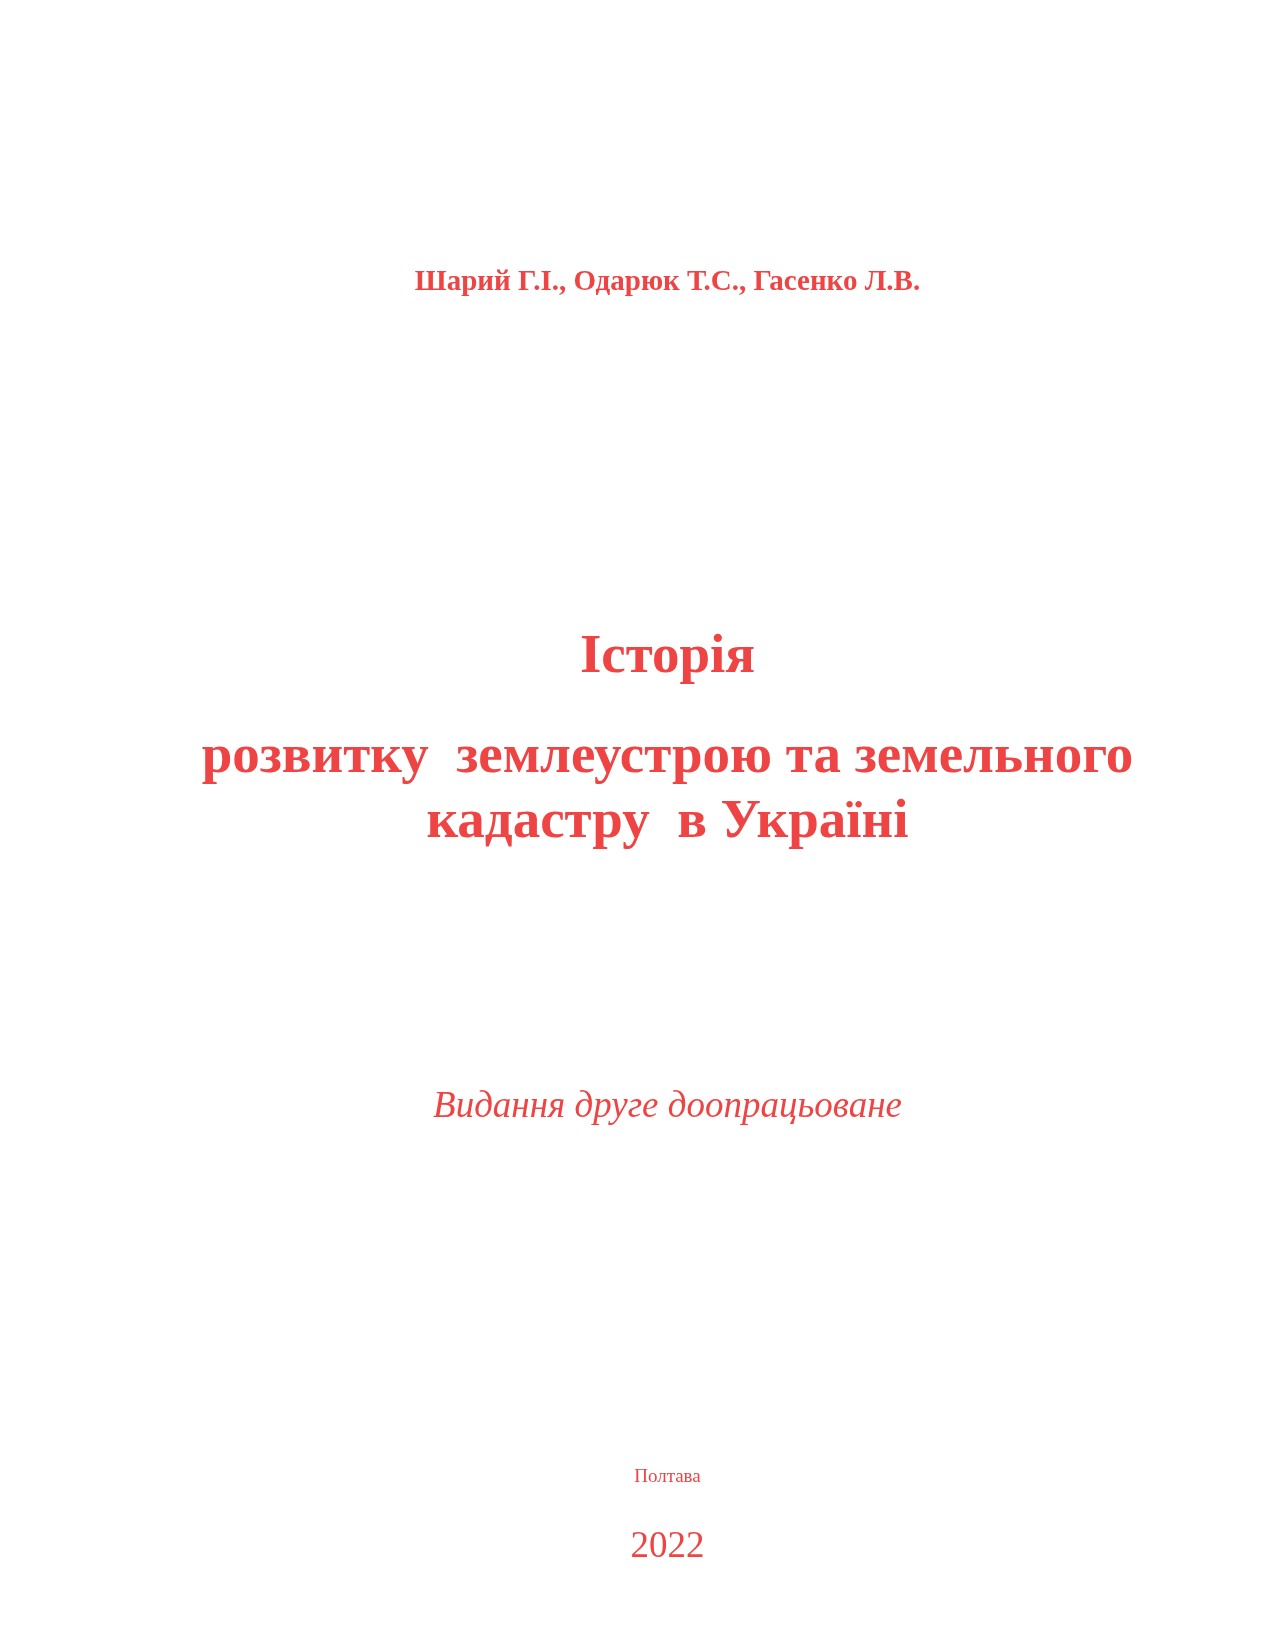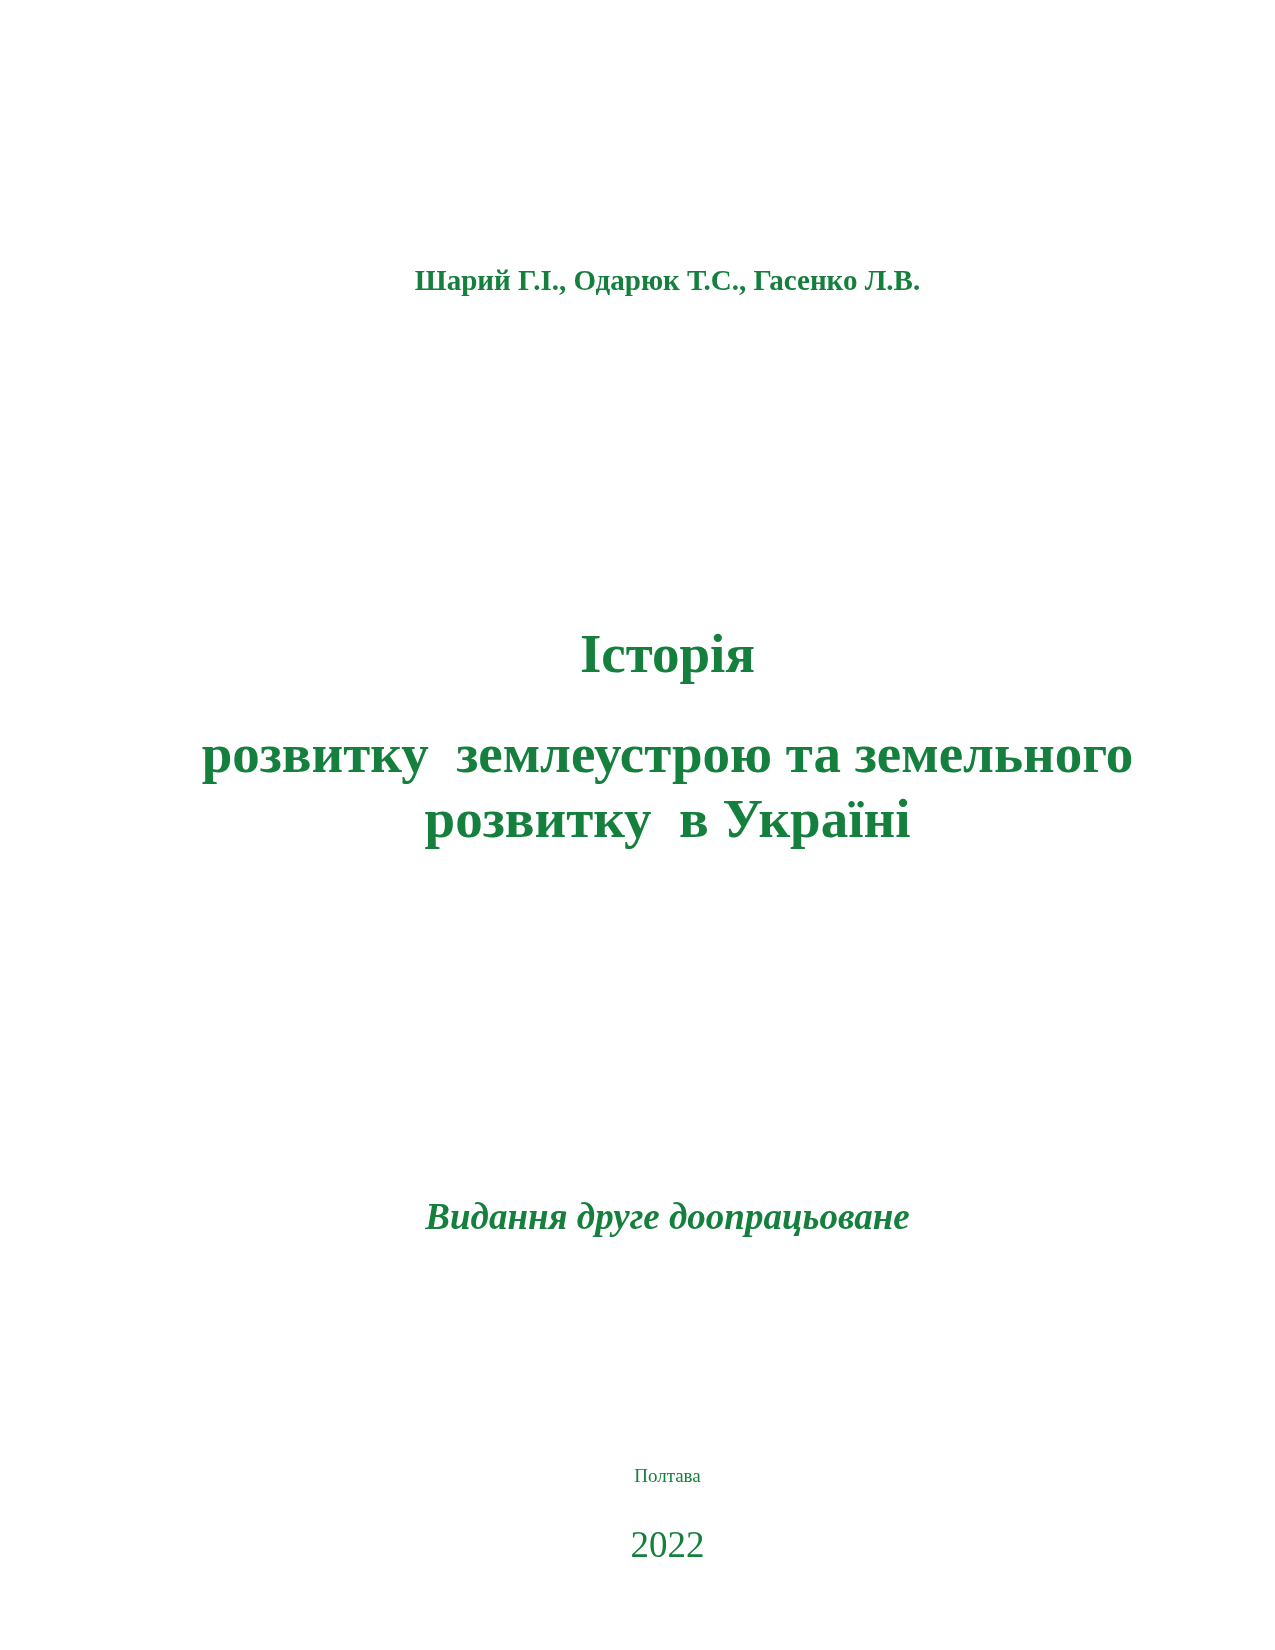--- a/index.html
+++ b/index.html
@@ -14,7 +14,7 @@
     background: #ffffff;
     overflow: hidden;
     font-family: "Liberation Serif", "DejaVu Serif", serif;
-    color: #15803d;
+    color: #ef4444;
   }
   .txt {
     position: absolute;

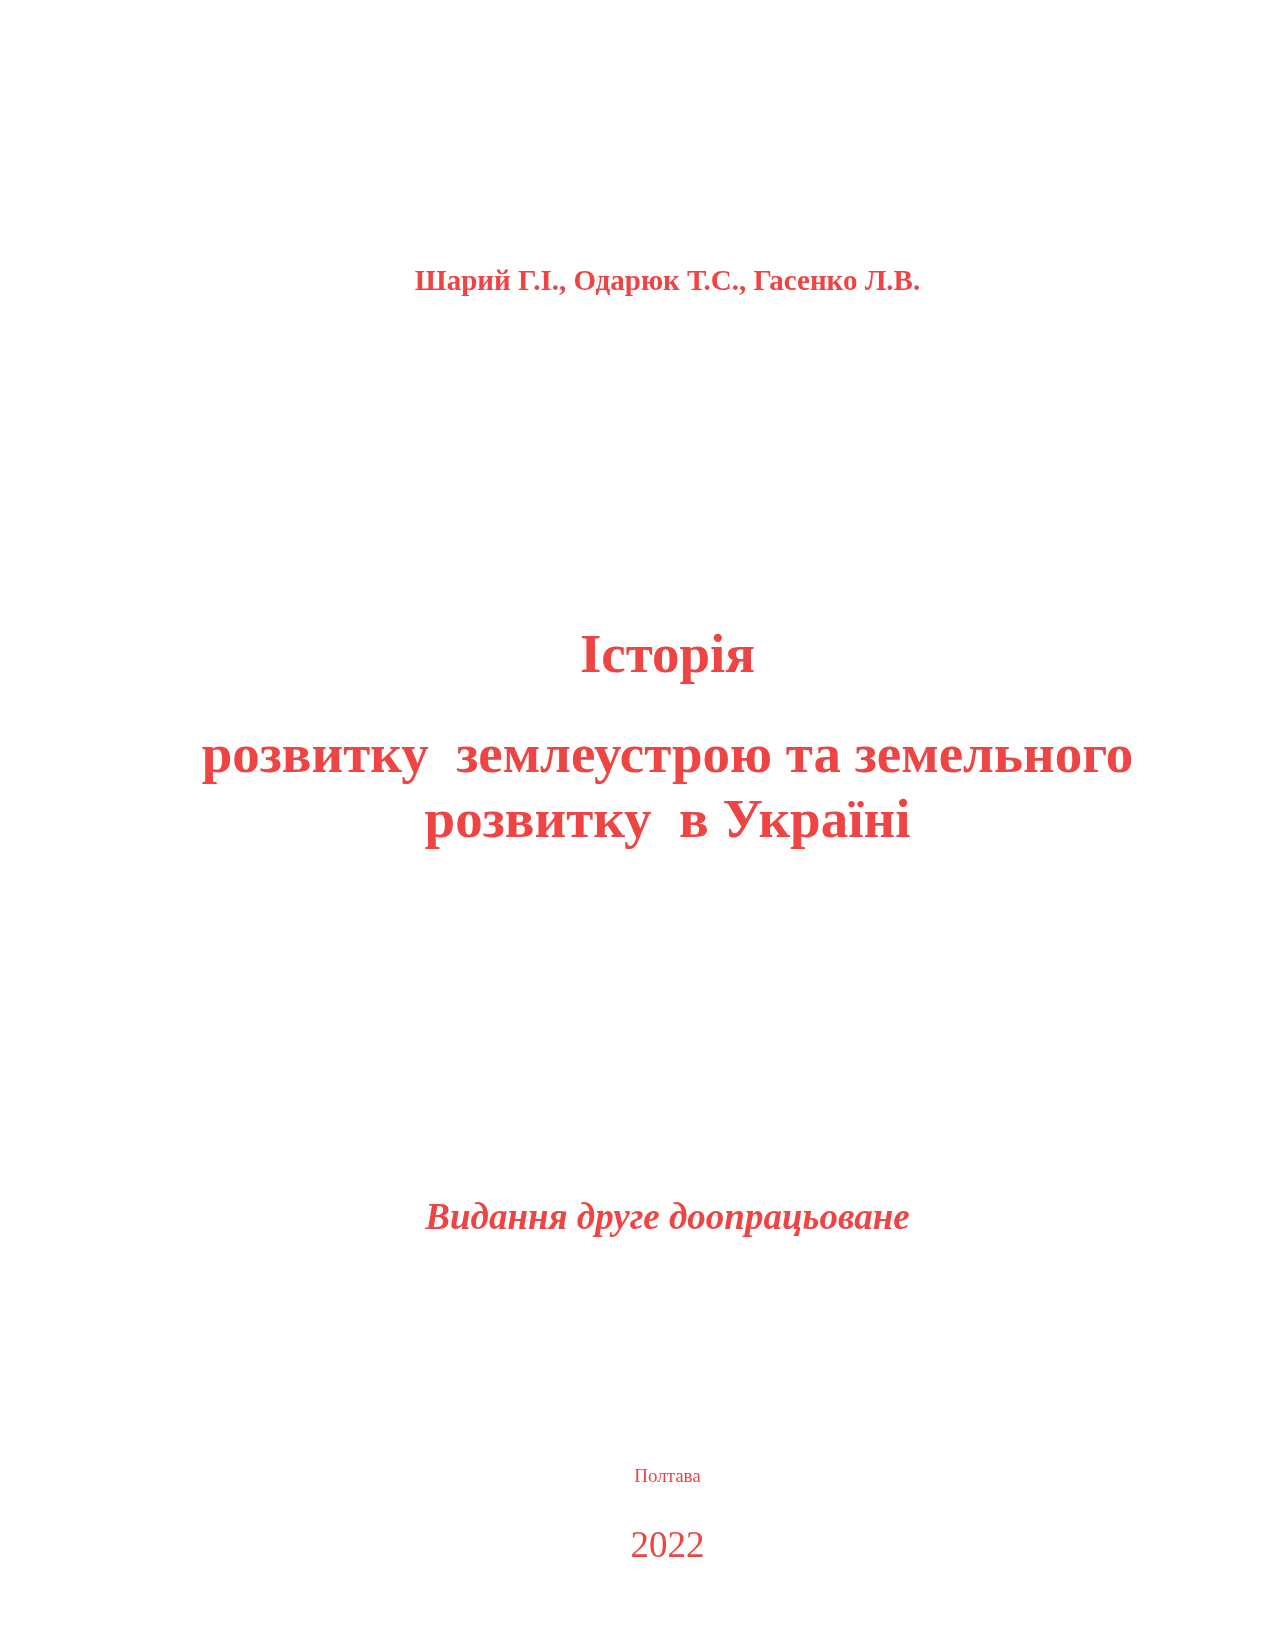--- a/index.html
+++ b/index.html
@@ -61,7 +61,7 @@
 
   <div class="txt title-line title-line-2">розвитку  землеустрою та земельного</div>
 
-  <div class="txt title-line title-line-3">розвитку  в Україні</div>
+  <div class="txt title-line title-line-3">кадастру  в Україні</div>
 
   <div class="txt edition">Видання друге доопрацьоване</div>
 

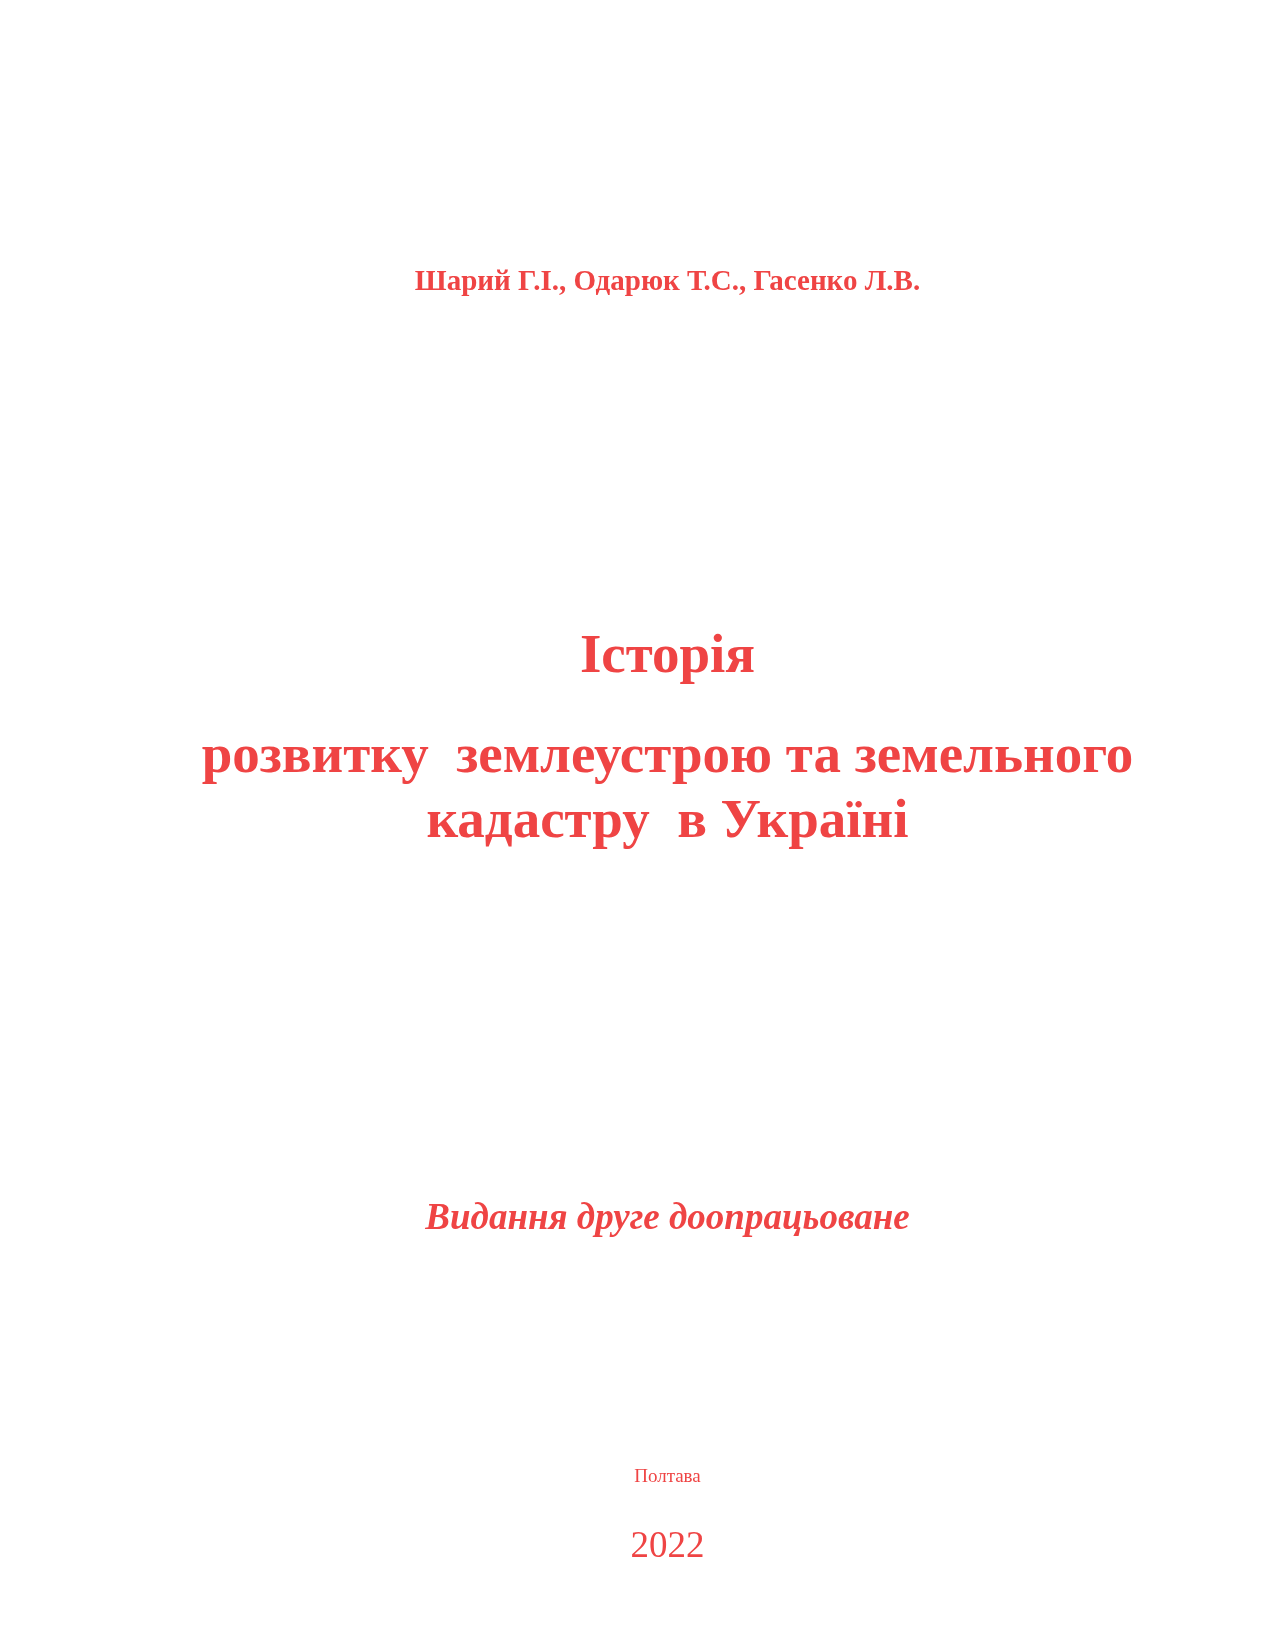--- a/index.html
+++ b/index.html
@@ -37,10 +37,10 @@
   .title-line-2 { top: 726px; }
   .title-line-3 { top: 791px; }
   .edition {
-    top: 1198px;
+    top: 1086px;
     font-size: 37px;
     font-style: italic;
-    font-weight: bold;
+    font-weight: normal;
   }
   .city {
     top: 1466px;

